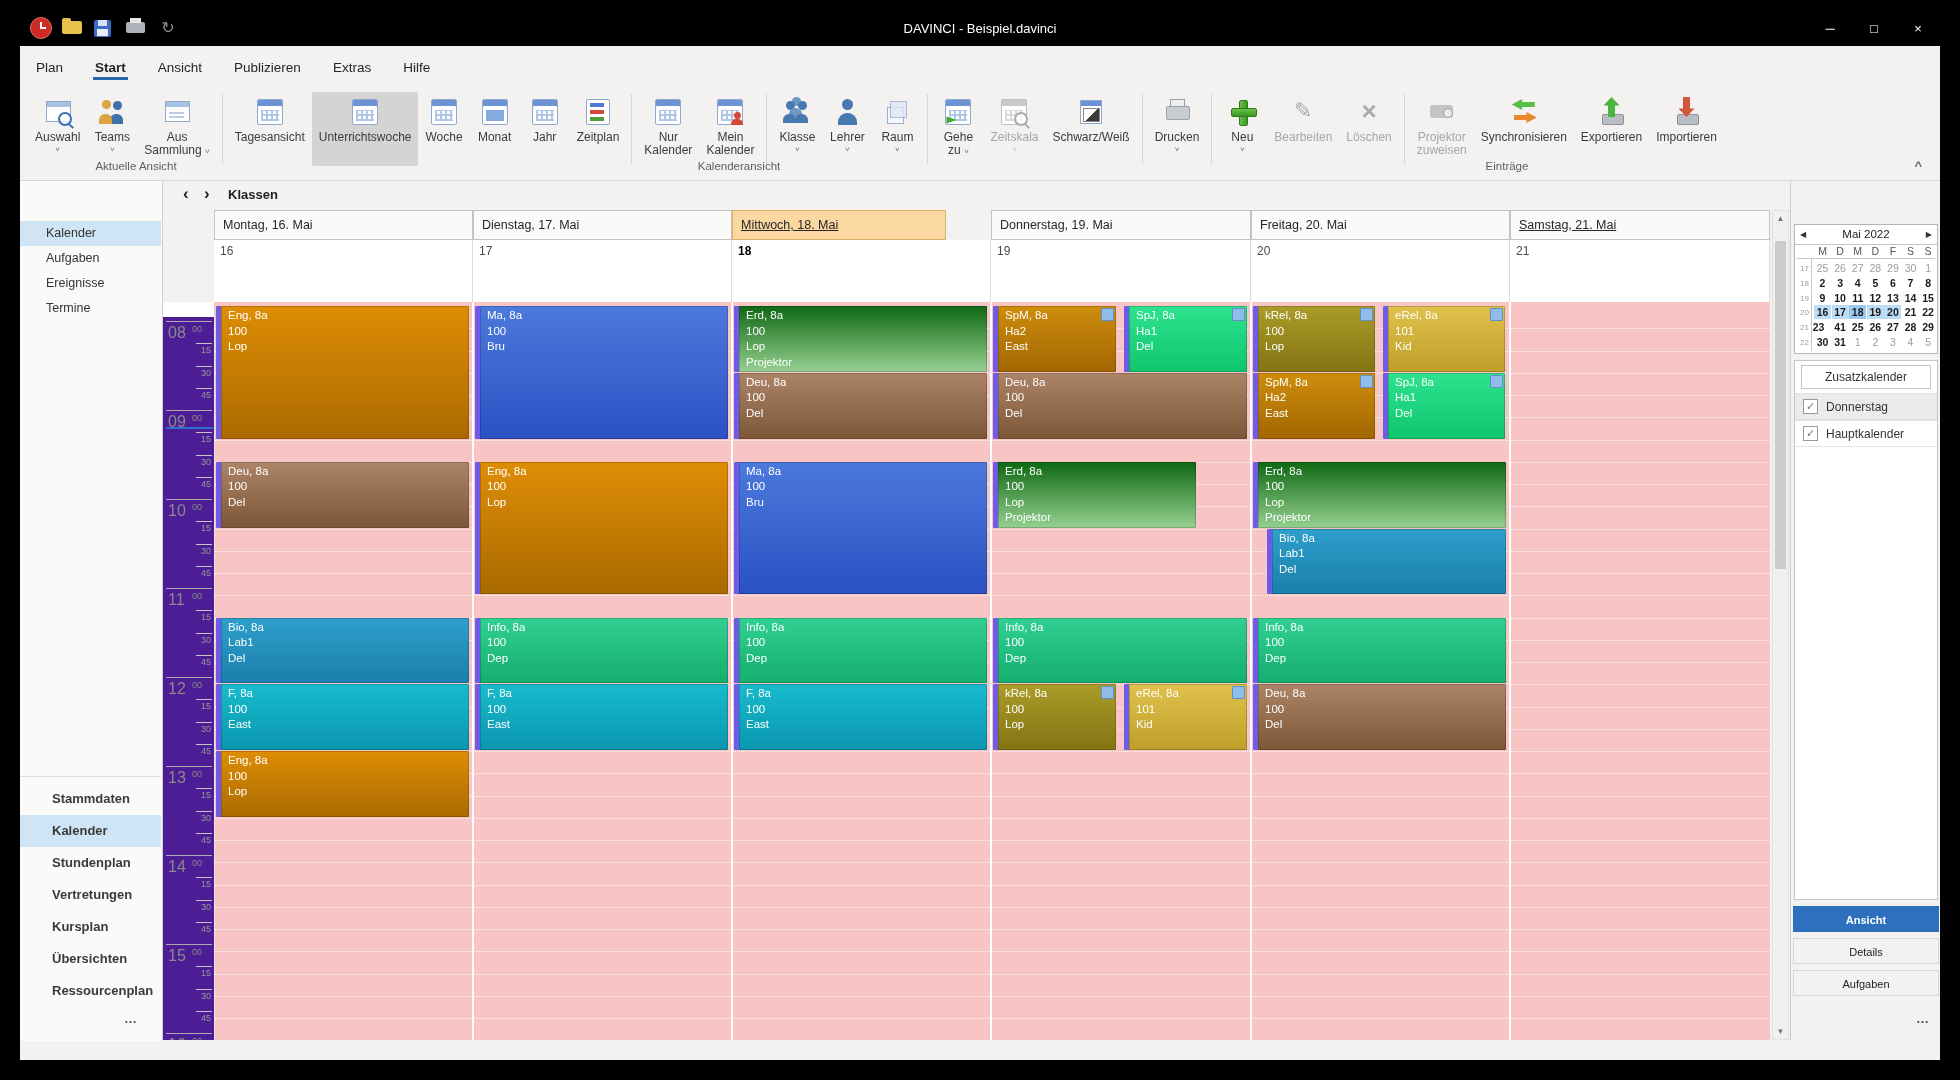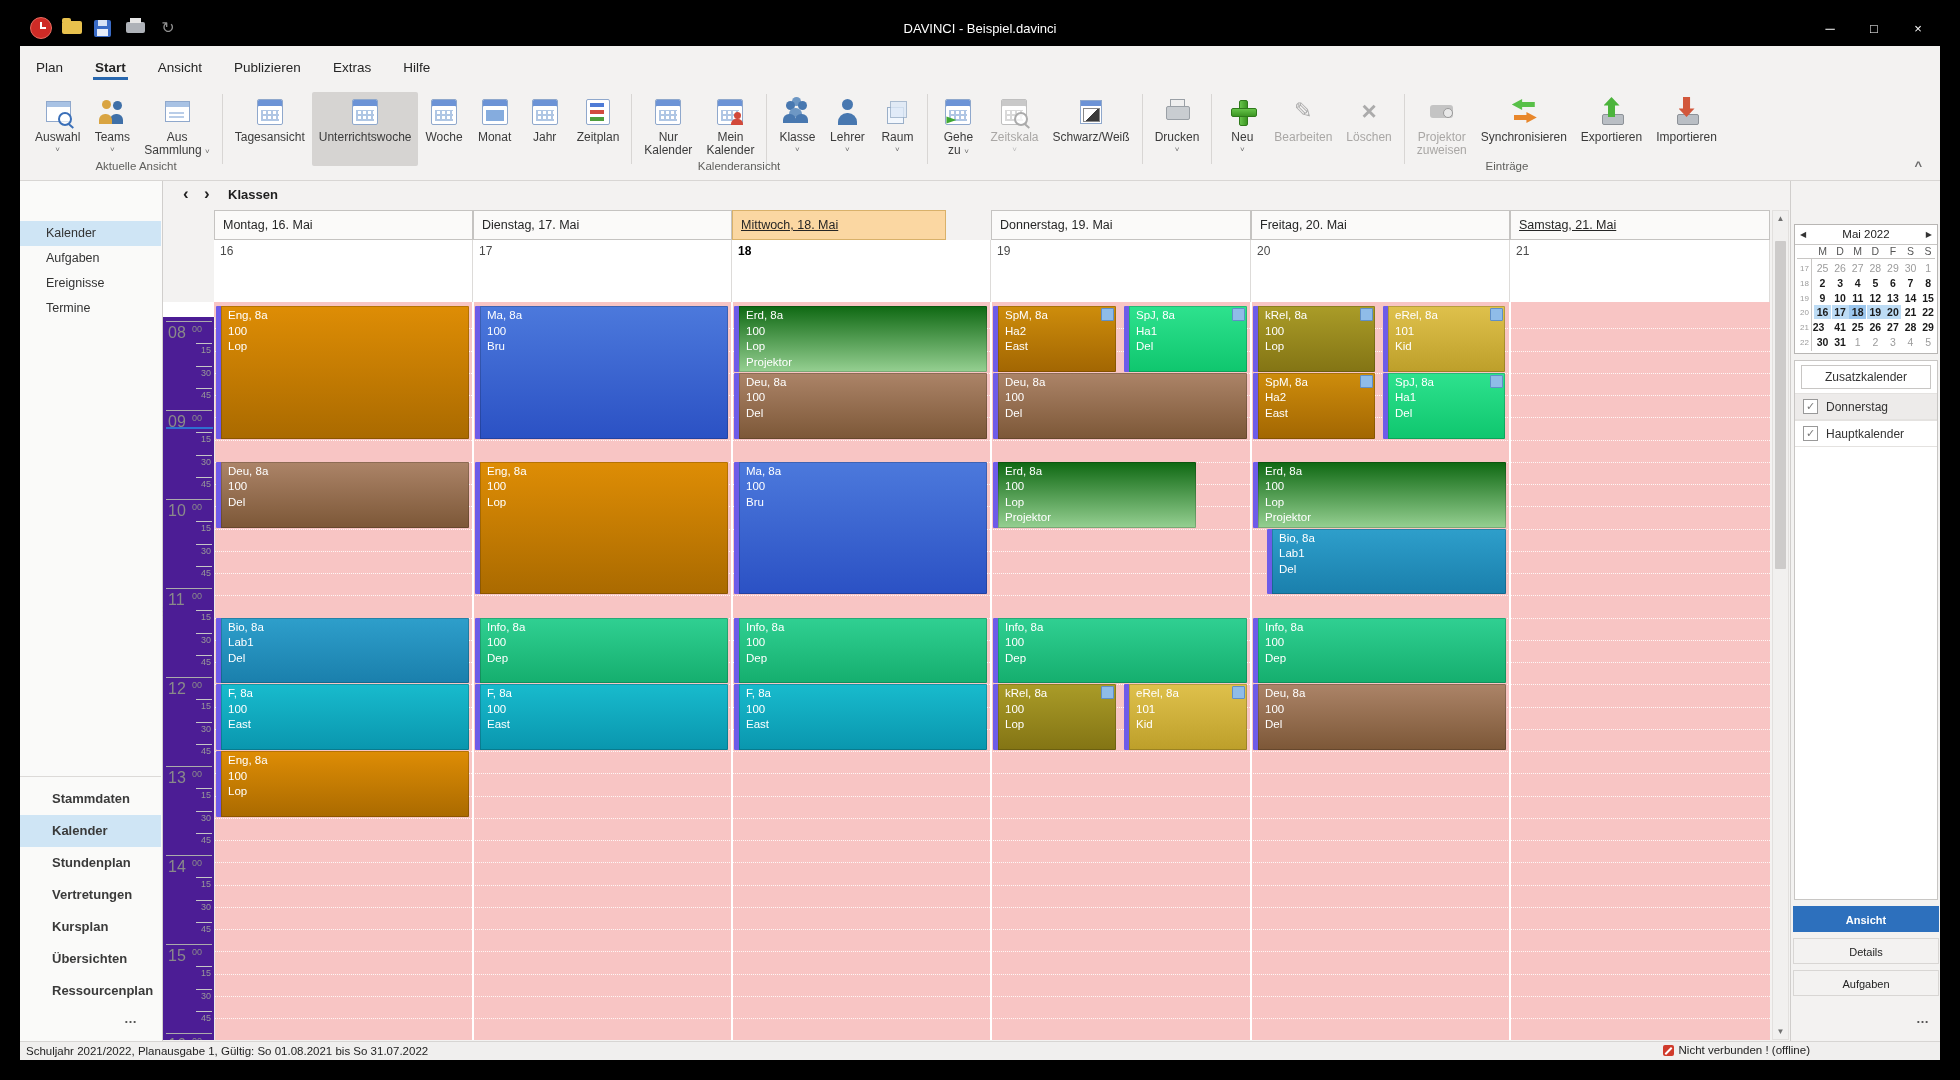--- a/index.html
+++ b/index.html
@@ -740,10 +740,6 @@
     <div class="abs" style="right:12px;top:830px;color:#555;font-weight:bold;font-size:13px;">…</div>
   </div>
 
-  <div id="statusbar">
-    <span style="position:absolute;left:6px;top:3px;">Schuljahr 2021/2022, Planausgabe 1, Gültig: So 01.08.2021 bis So 31.07.2022</span>
-    <span style="position:absolute;right:130px;top:1px;"><span class="offline-ic"></span><span>Nicht verbunden ! (offline)</span></span>
-  </div>
 
 </div>
 

